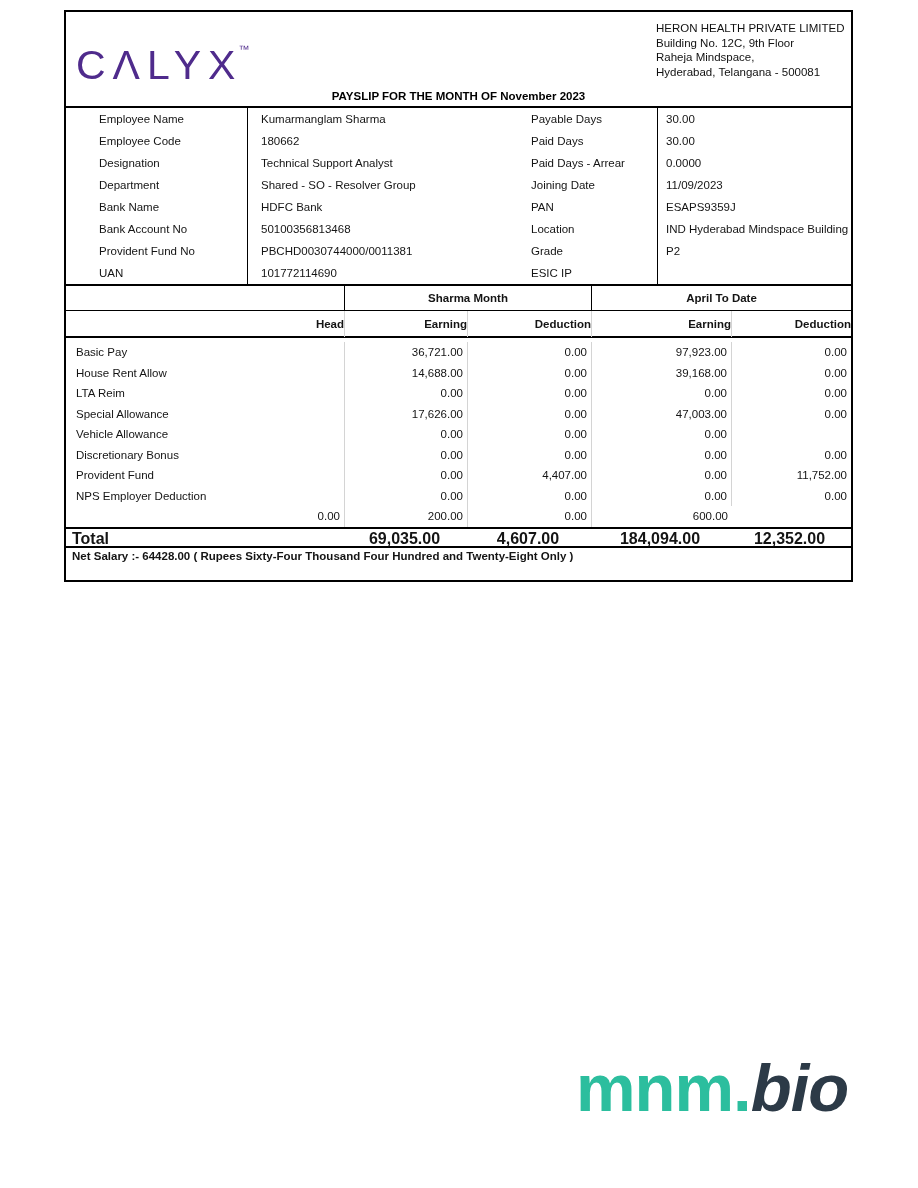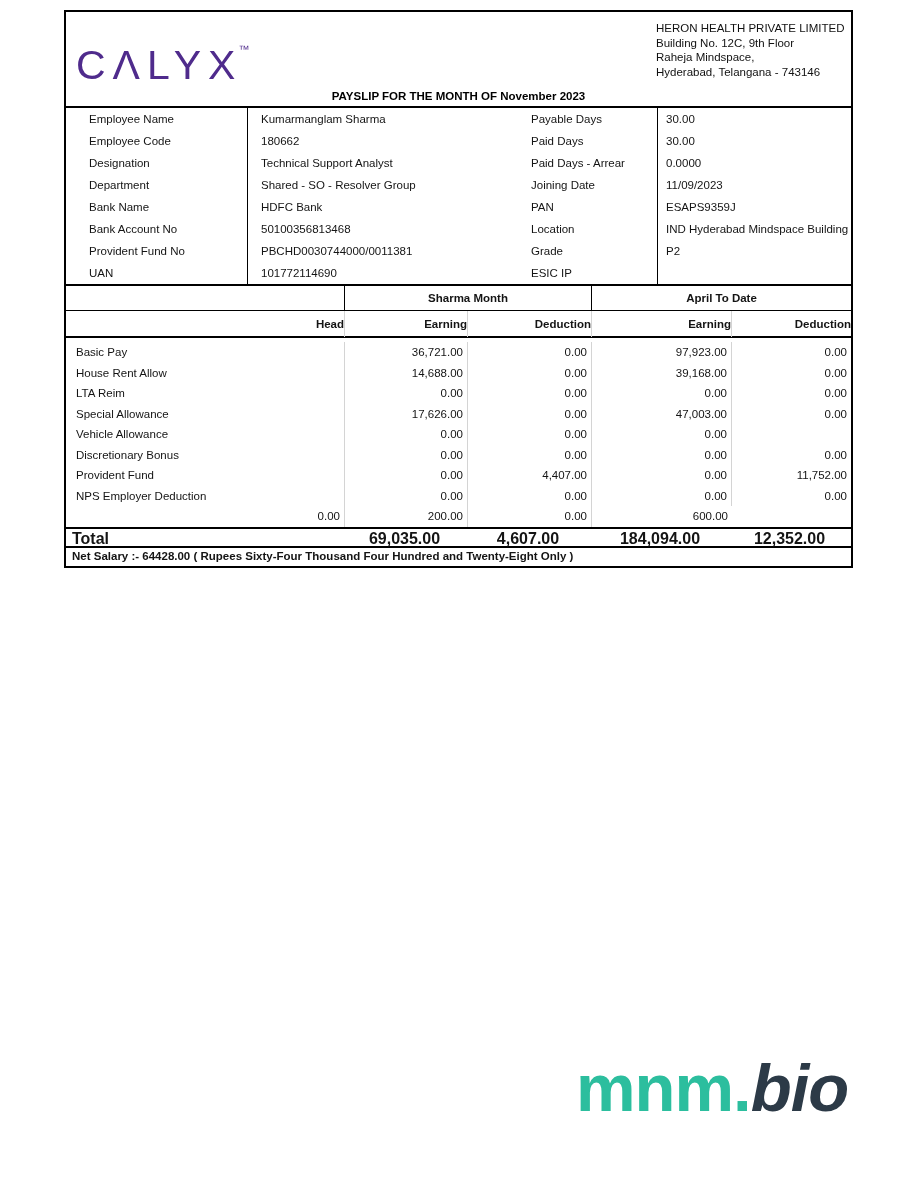--- a/index.html
+++ b/index.html
@@ -107,7 +107,7 @@
       <div>HERON HEALTH PRIVATE LIMITED</div>
       <div>Building No. 12C, 9th Floor</div>
       <div>Raheja Mindspace,</div>
-      <div>Hyderabad, Telangana - 743146</div>
+      <div>Hyderabad, Telangana - 500081</div>
     </div>
     <div class="paytitle">PAYSLIP FOR THE MONTH OF November 2023</div>
   </div>

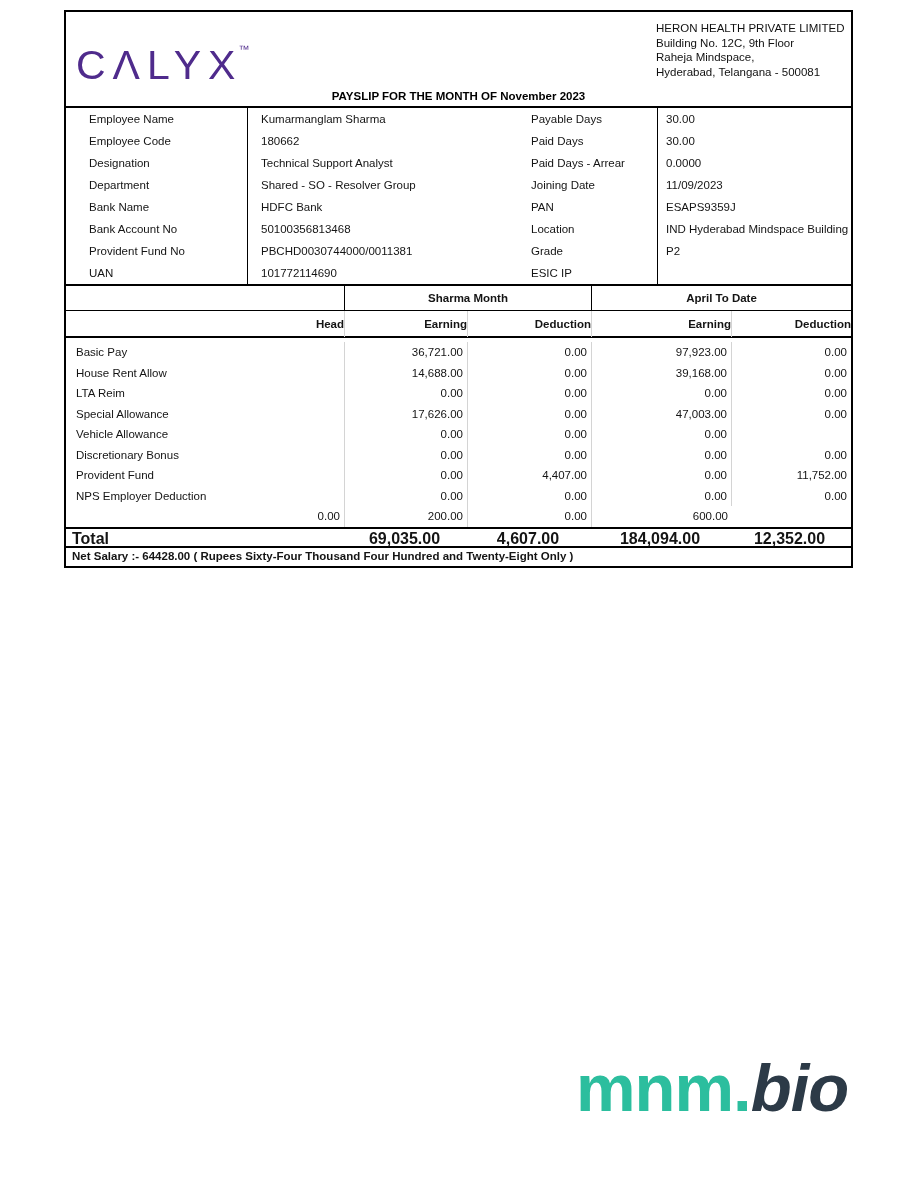--- a/index.html
+++ b/index.html
@@ -35,7 +35,7 @@
   }
   .emp-row { display:grid; grid-template-columns:182px 282px 128px 1fr; height:22px; }
   .emp-row > div { font-size:11.5px; line-height:22px; white-space:nowrap; overflow:hidden; }
-  .emp-c1 { padding-left:23px; border-right:1px solid #000; }
+  .emp-c1 { padding-left:10px; border-right:1px solid #000;margin-left:23px; }
   .emp-c2 { padding-left:13px; }
   .emp-c3 { padding-left:1px; border-right:1px solid #000; }
   .emp-c4 { padding-left:8px; }

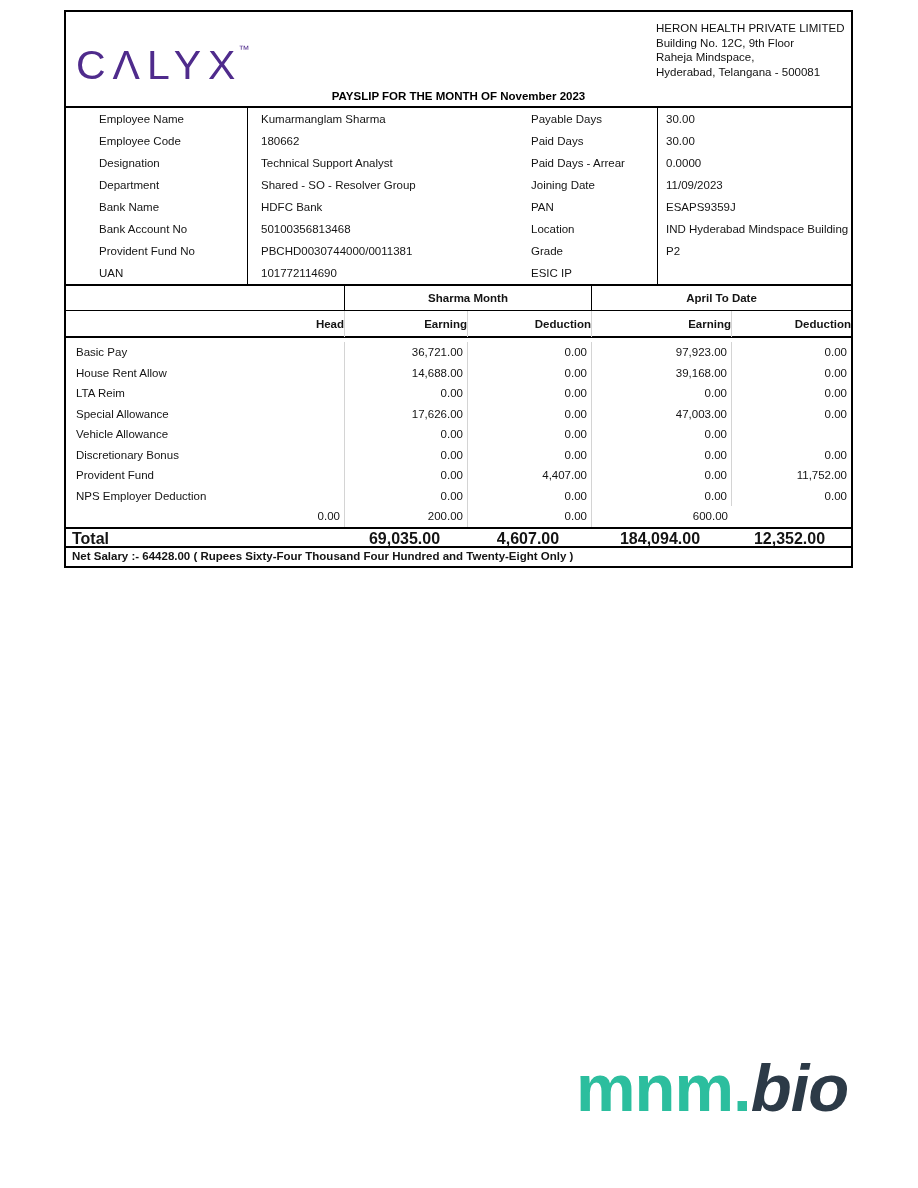--- a/index.html
+++ b/index.html
@@ -83,7 +83,7 @@
   .total-row .num-cell { text-align:center; padding-right:4px; }
 
   .net-row {
-    height:20px; border:2px solid #000; border-top:none;
+    height:34px; border:2px solid #000; border-top:none;
     font-size:11.5px; font-weight:bold; line-height:17px; padding-left:6px;
     white-space:nowrap;
   }

